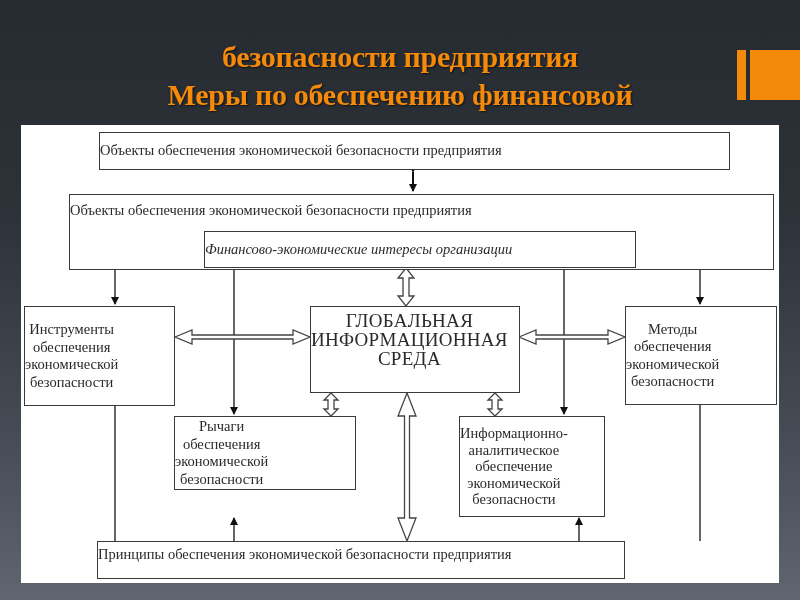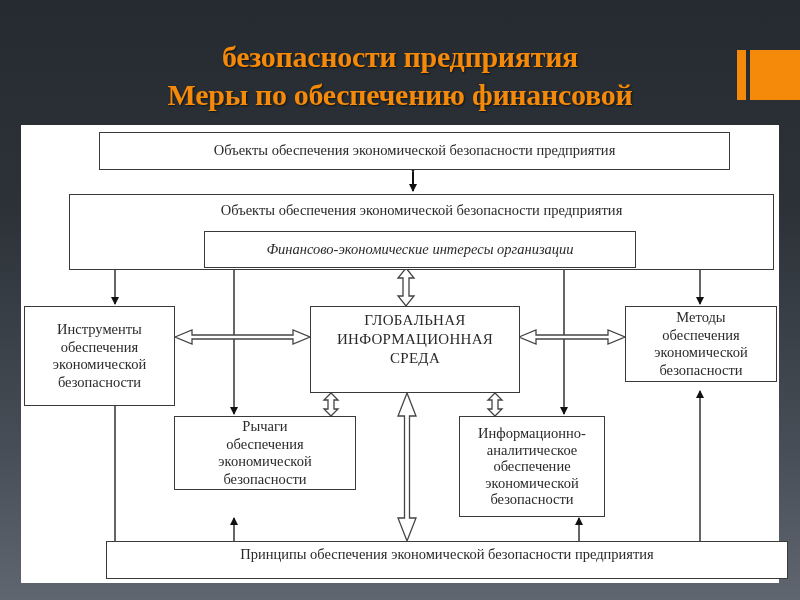--- a/index.html
+++ b/index.html
@@ -23,7 +23,7 @@
   .box {
     position:absolute; box-sizing:border-box; border:1.5px solid #3a3a3a; background:#fff;
     color:#2a2a2a; font-family:"Liberation Serif", "DejaVu Serif", serif;
-    display:flex; align-items:center; justify-content:center; text-align:center;
+    display:flex; align-items:center; justify-content:flex-start; text-align:center;
     font-size:14.5px; line-height:17.5px;
   }
   .box.top-text { align-items:flex-start; }

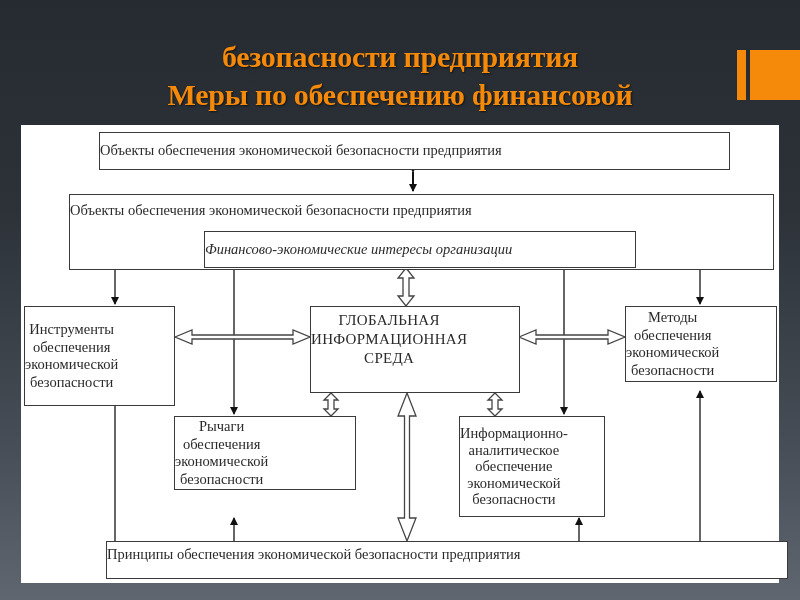--- a/index.html
+++ b/index.html
@@ -28,7 +28,7 @@
   }
   .box.top-text { align-items:flex-start; }
   .box span { white-space:pre-line; }
-  .global { font-size:15px; line-height:19px; letter-spacing:0.3px; }
+  .global { font-size:19px; line-height:19px; letter-spacing:0.3px; }
 </style>
 </head>
 <body>

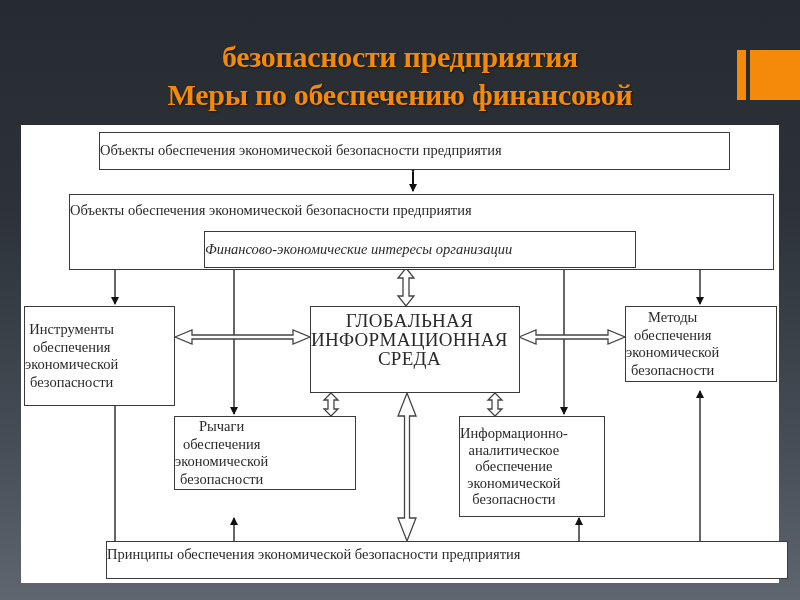--- a/index.html
+++ b/index.html
@@ -109,7 +109,7 @@
 СРЕДА</span>
 </div>
 
-<div class="box" style="left:625px;top:306px;width:152px;height:76px;">
+<div class="box" style="left:625px;top:306px;width:152px;height:99px;">
   <span>Методы
 обеспечения
 экономической

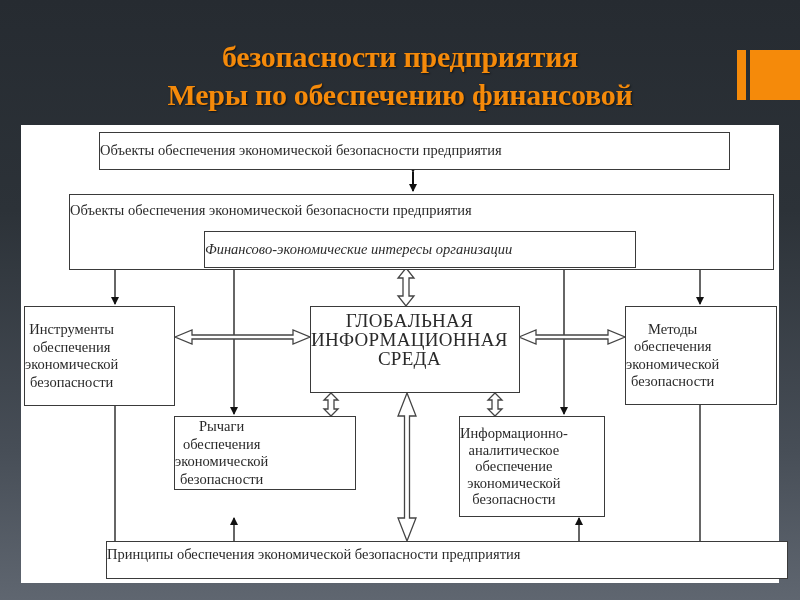--- a/index.html
+++ b/index.html
@@ -131,7 +131,7 @@
 безопасности</span>
 </div>
 
-<div class="box" style="left:106px;top:541px;width:682px;height:38px;align-items:flex-start;padding-top:4px;">
+<div class="box" style="left:97px;top:541px;width:528px;height:38px;align-items:flex-start;padding-top:4px;">
   <span>Принципы обеспечения экономической безопасности предприятия</span>
 </div>
 

